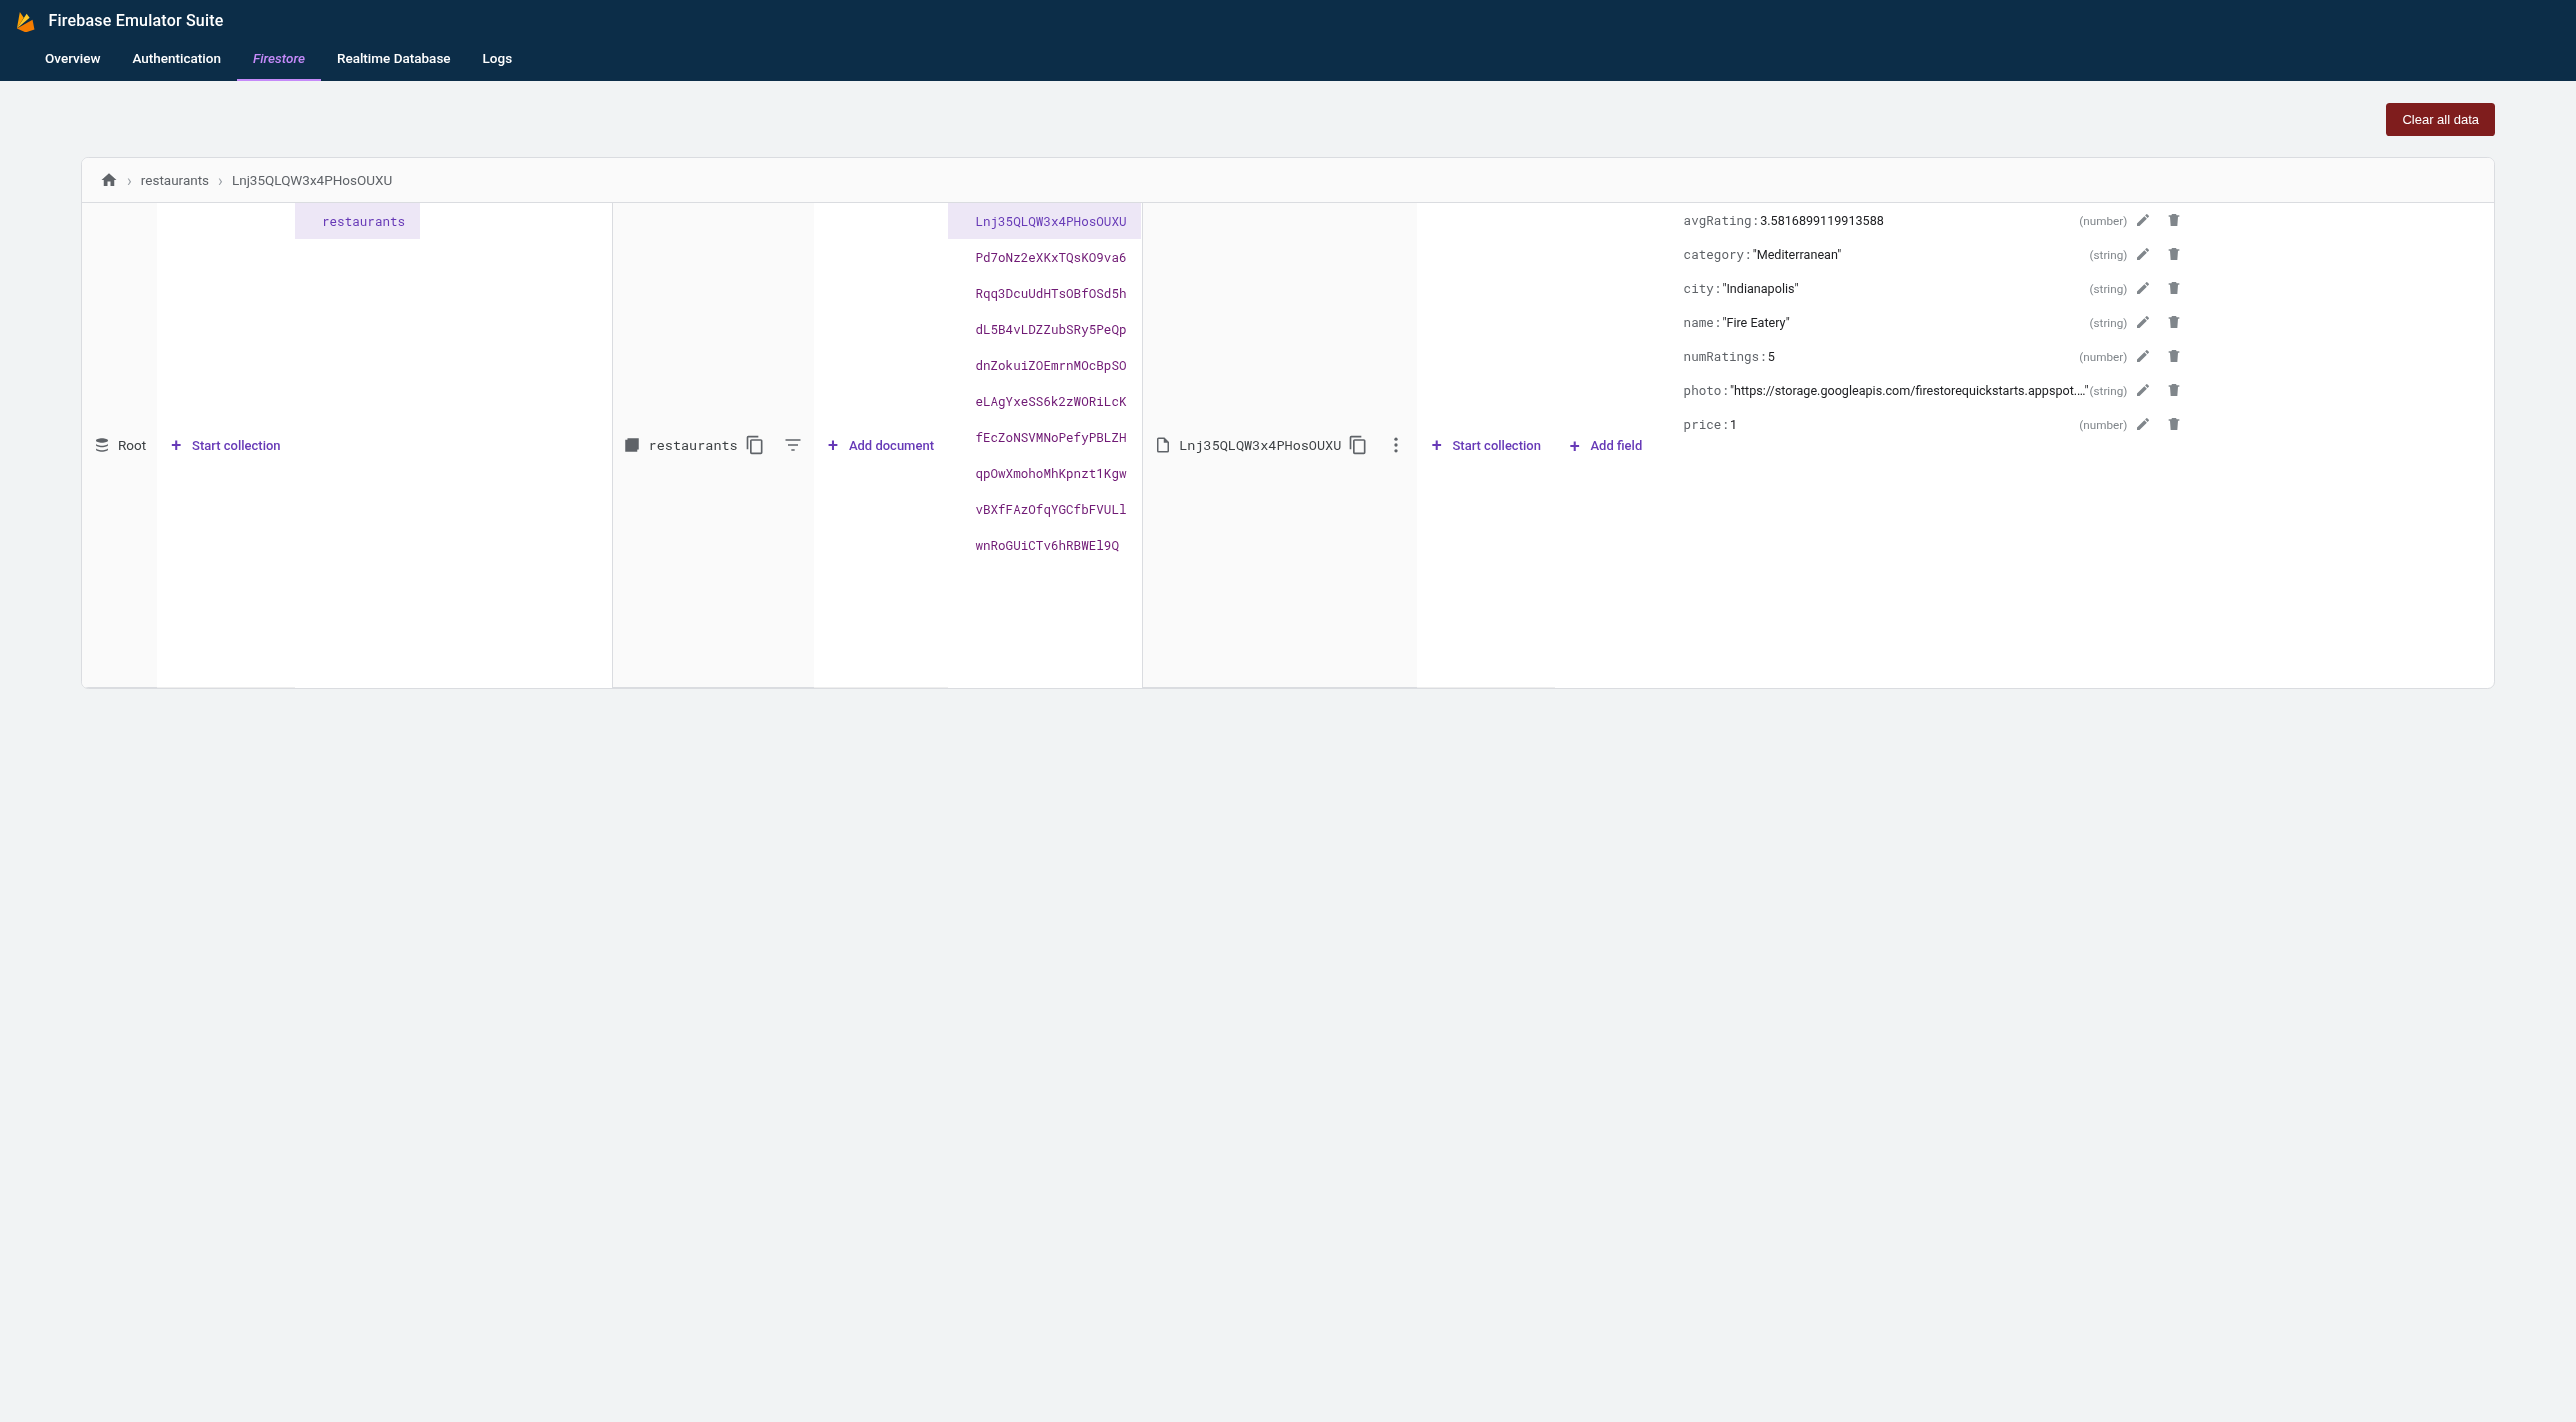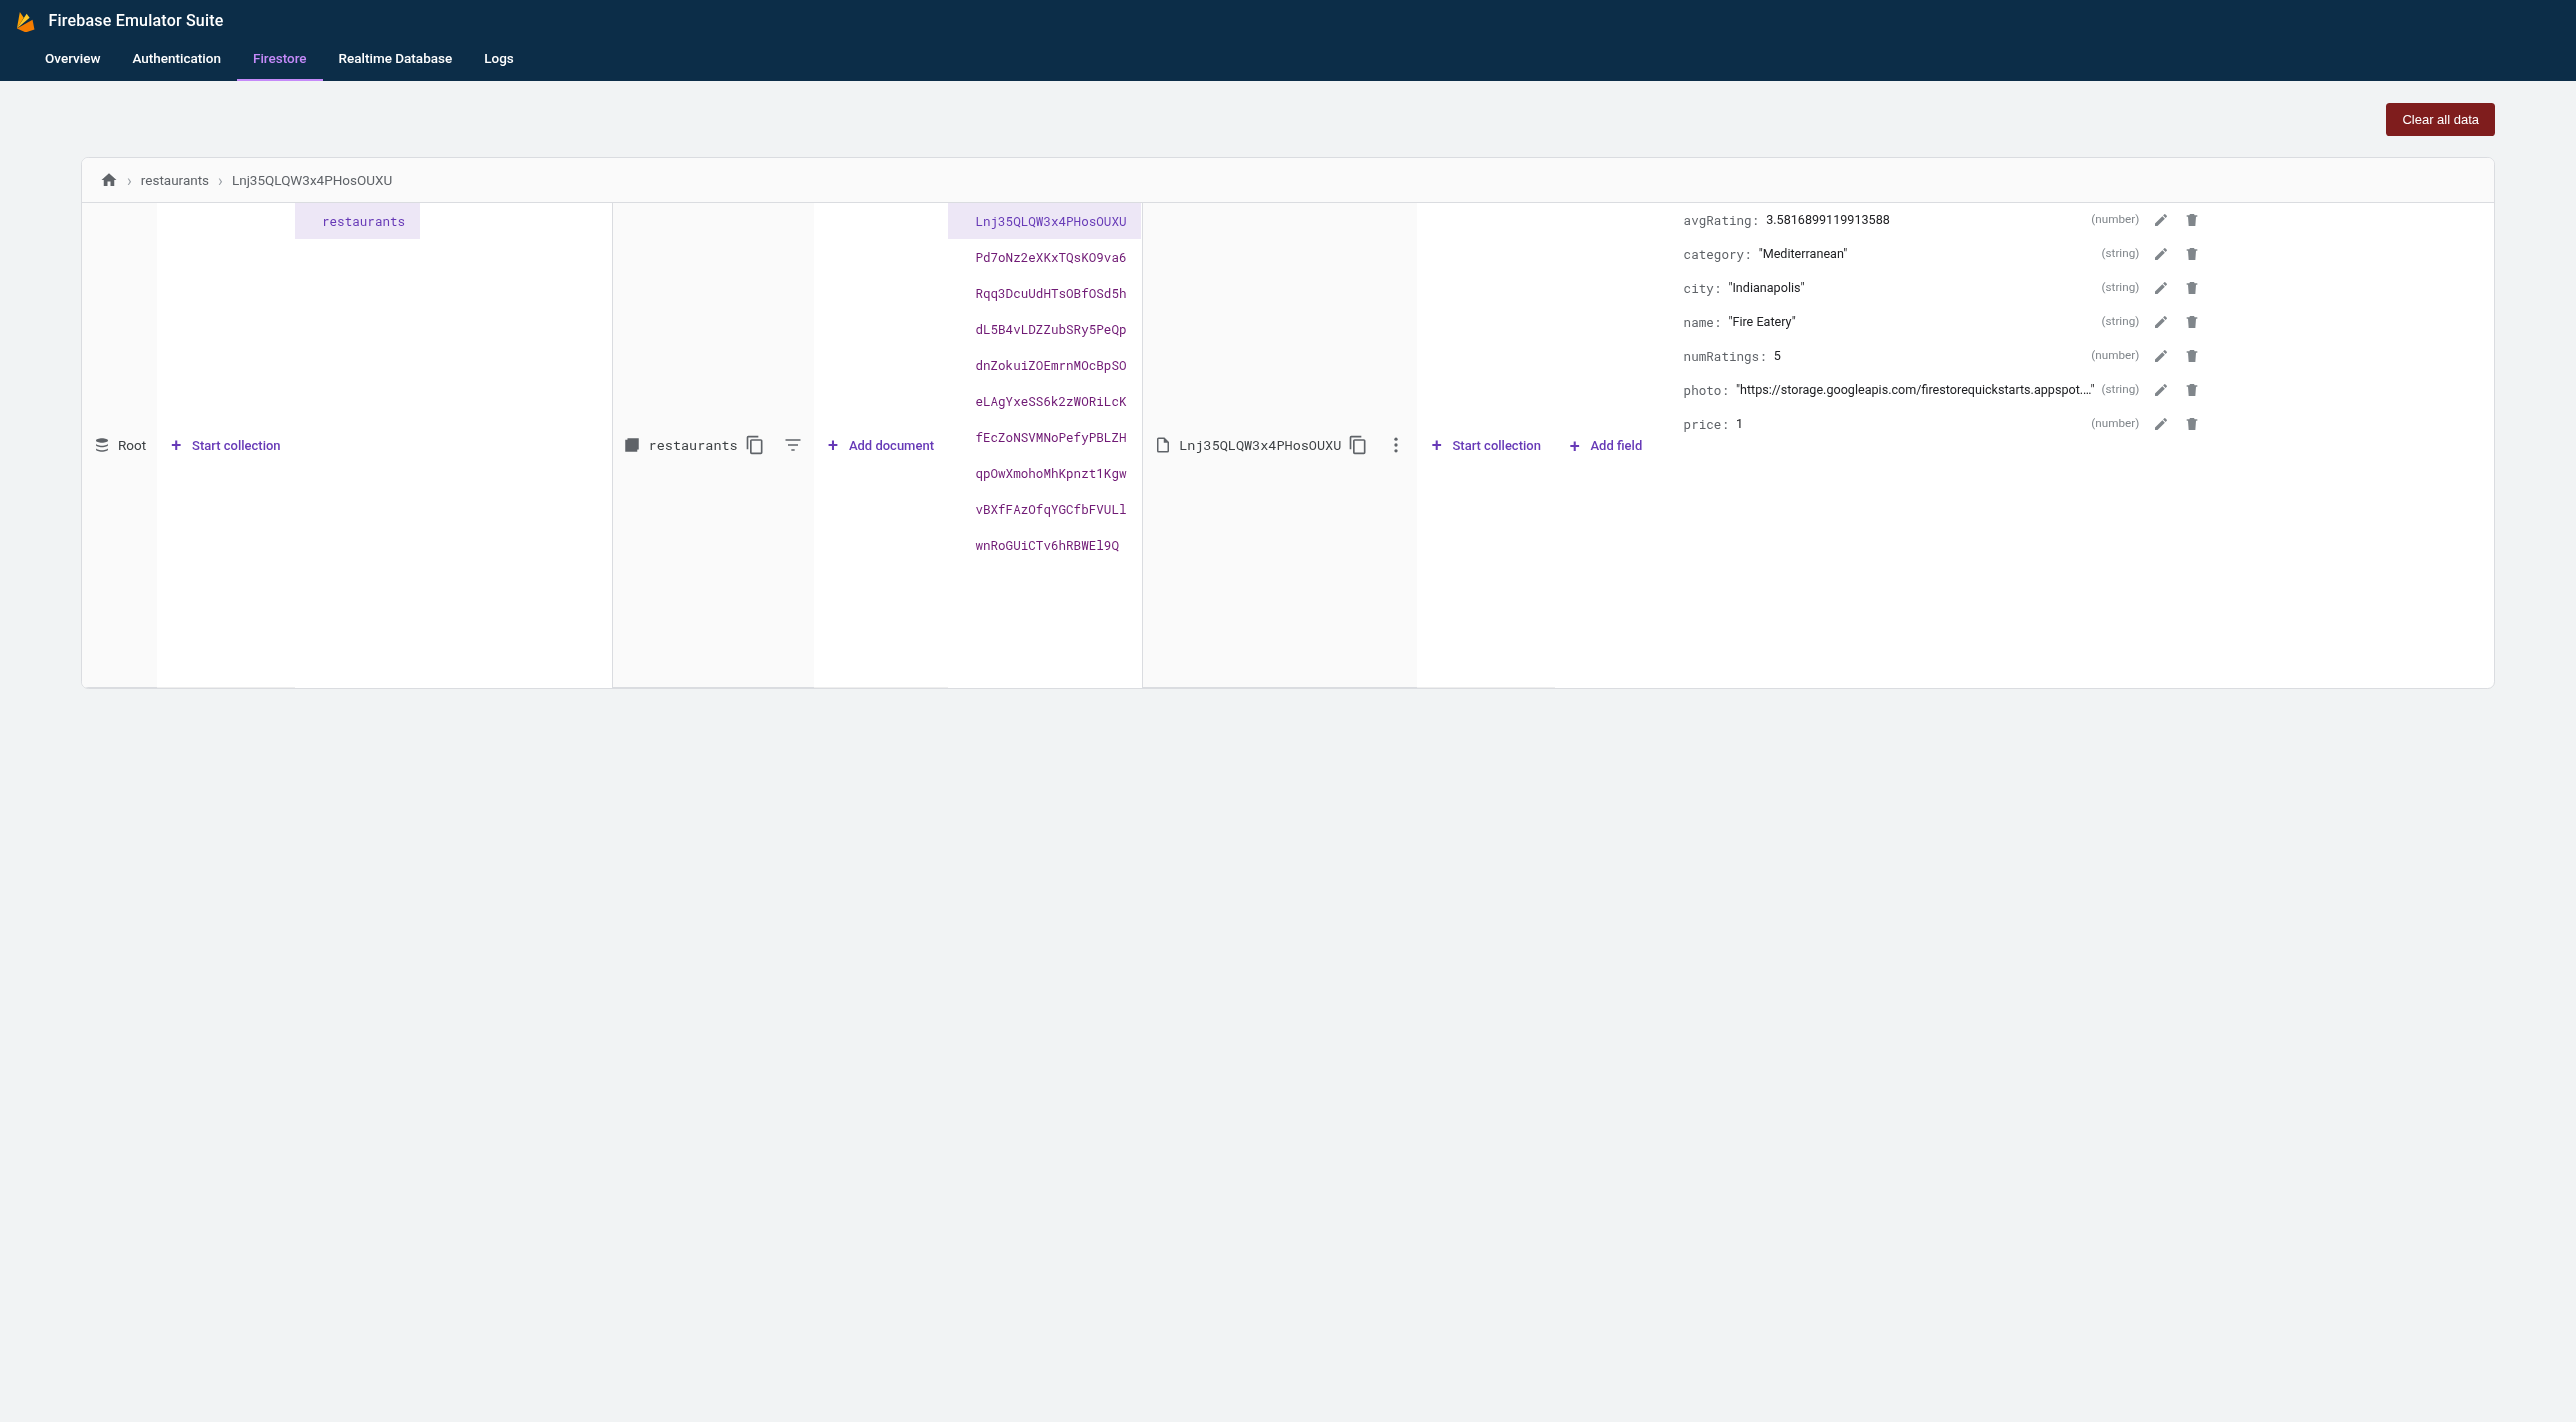--- a/index.html
+++ b/index.html
@@ -10,7 +10,7 @@
 .app-title { font-size: 16px; font-weight: 500; letter-spacing: 0.2px; }
 .tabs { display: flex; padding: 0 29px; }
 .tab { padding: 14.4px 16px 12.6px; font-size: 13.5px; font-weight: 500; color: #fff; cursor: pointer; border-bottom: 2.7px solid transparent; }
-.tab.active { color: #c58af9; border-bottom-color: #c58af9; }
+.tab.active { color: #c58af9; border-bottom-color: #c58af9; font-style: italic; }
 .toolbar { display: flex; justify-content: flex-end; padding: 21.6px 81px 0 81px; }
 .btn-danger { background: #7f1d1d; color: #fff; border: none; border-radius: 3.6px; padding: 9px 16px; font-size: 13px; font-weight: 500; cursor: pointer; }
 .panel { margin: 21.6px 81px 27px; background: #fff; border: 0.9px solid #dadce0; border-radius: 7.2px; overflow: hidden; }

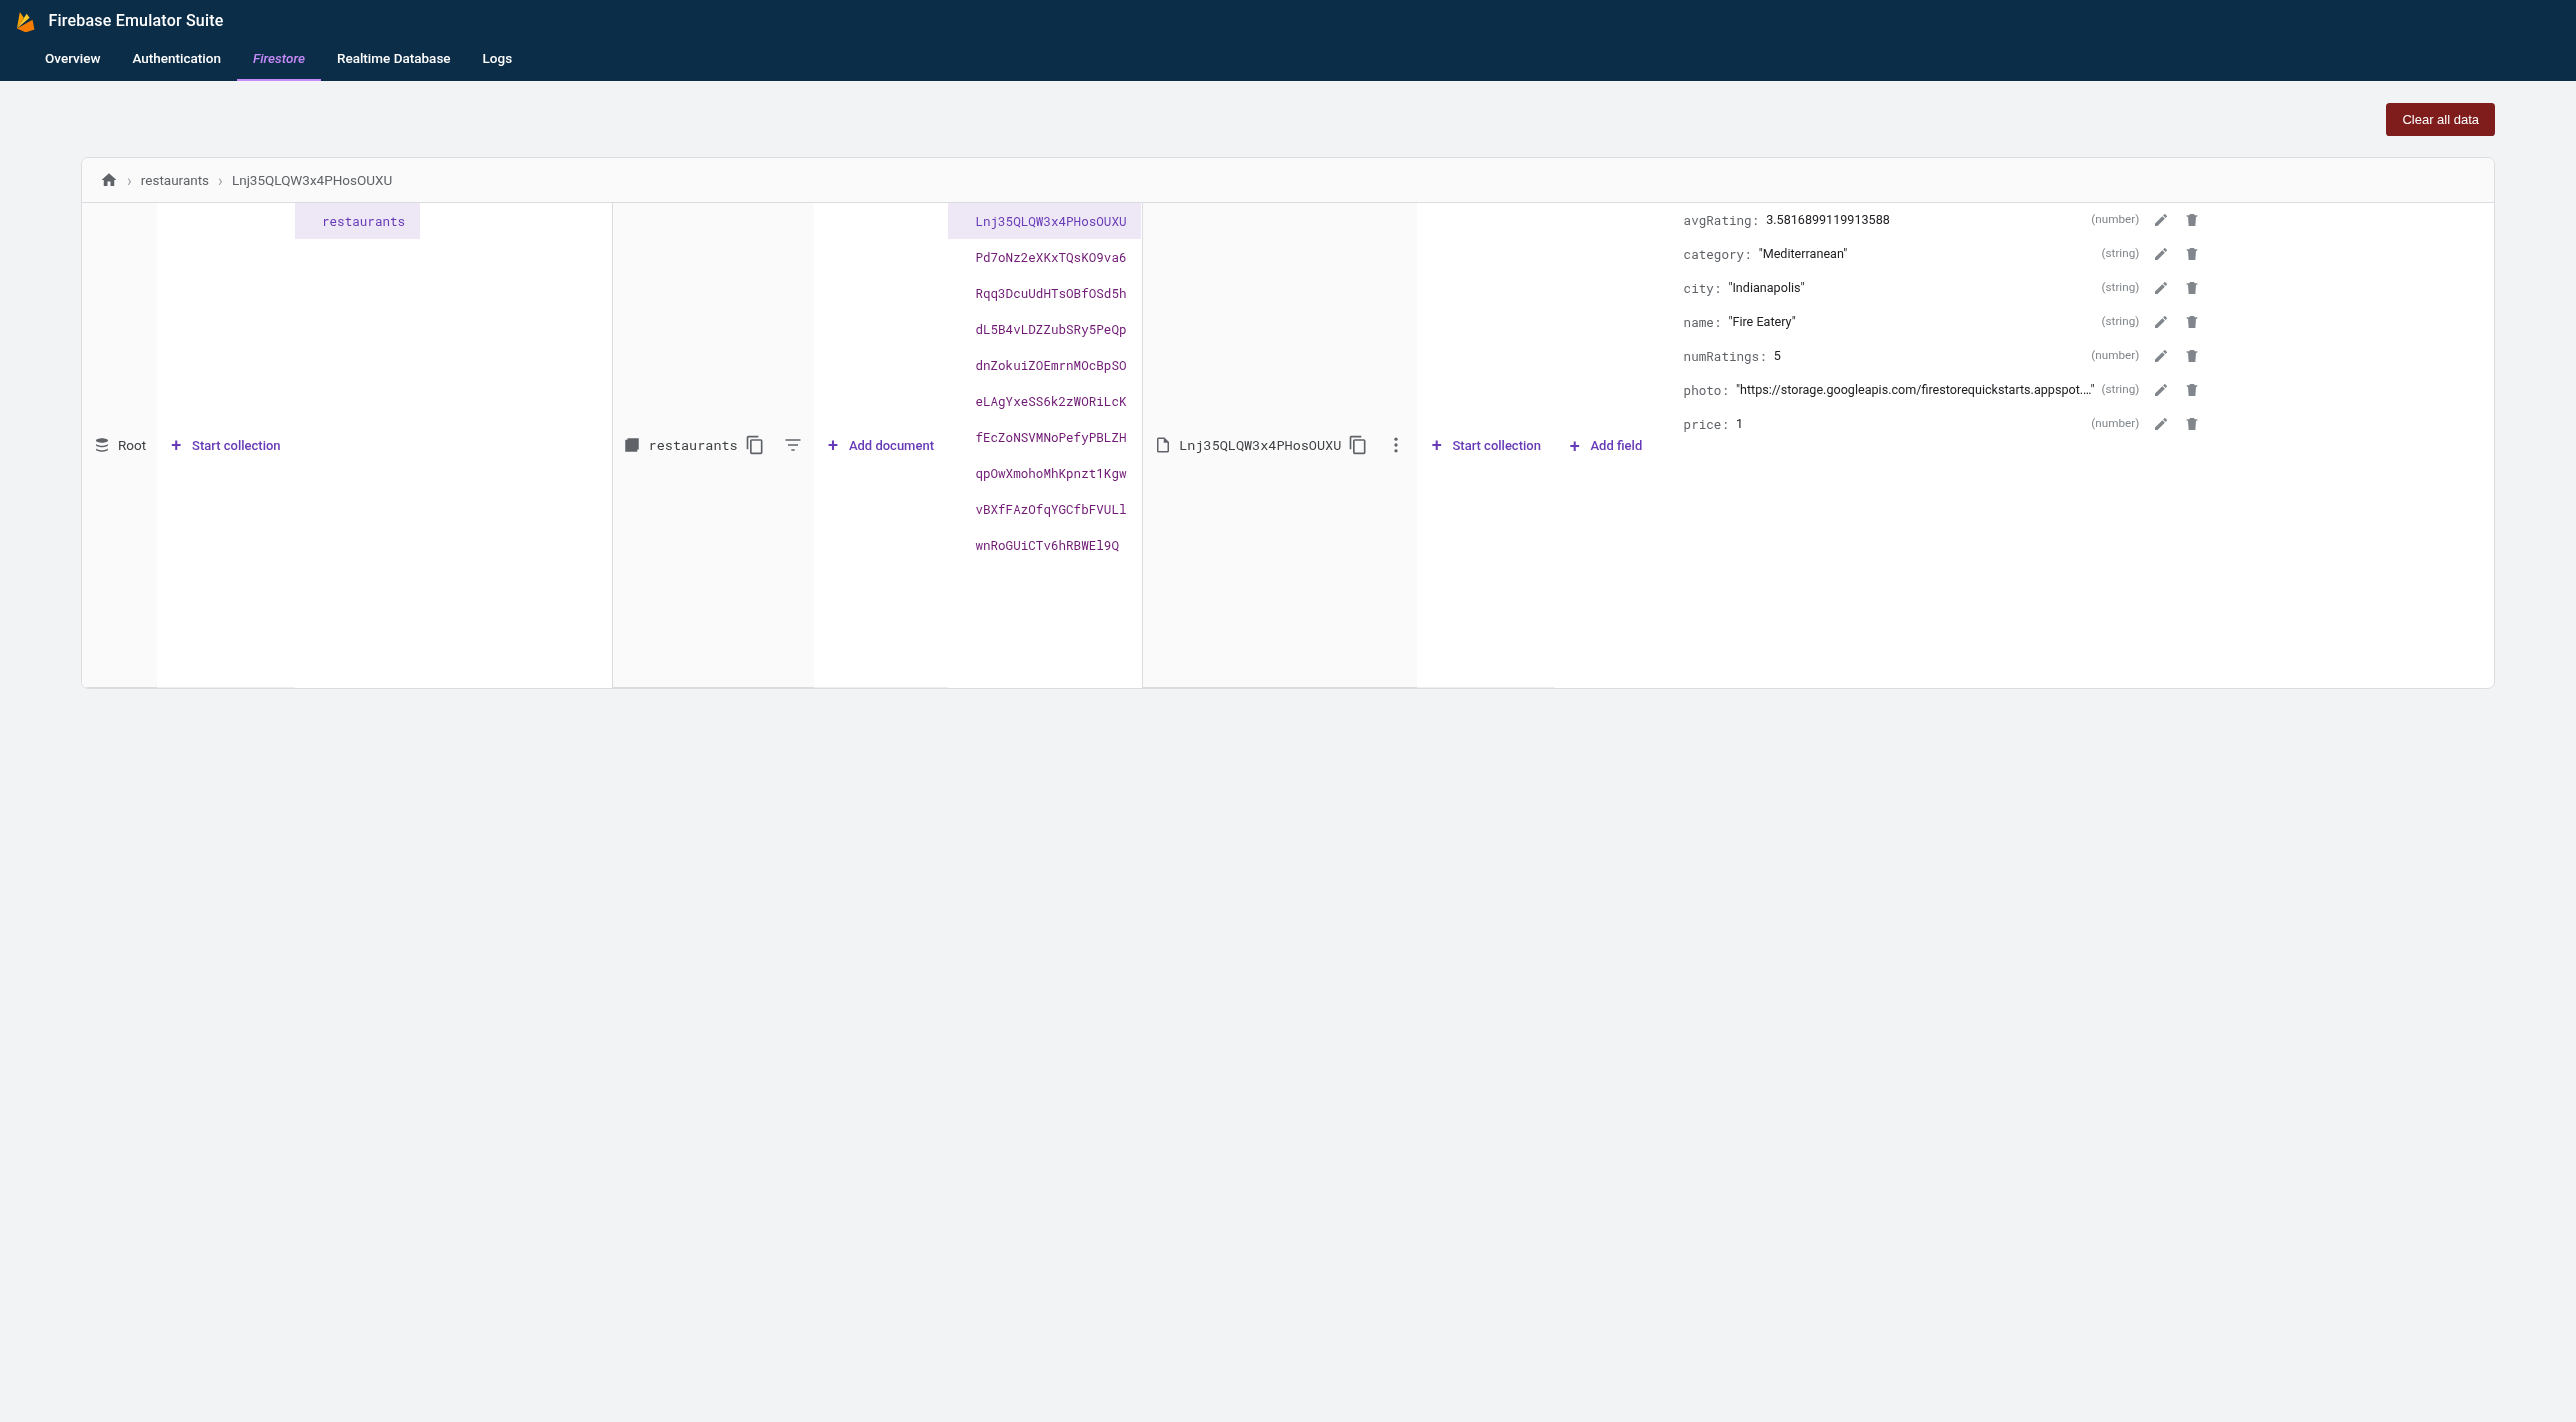--- a/index.html
+++ b/index.html
@@ -33,7 +33,7 @@
 .list-item.selected-collection { background: #ede7f6; color: #673ab7; }
 .list-item.selected-doc { background: #ede7f6; color: #673ab7; }
 .fields { padding: 0; }
-.field-row { display: flex; align-items: flex-start; padding: 9px 14.4px 9px 27px; gap: 7px; }
+.field-row { display: flex; align-items: flex-end; padding: 9px 14.4px 9px 27px; gap: 1px; }
 .field-key { font-family: "Roboto Mono", Menlo, monospace; color: #5f6368; font-size: 12.6px; }
 .field-val { font-size: 12.6px; color: #202124; flex: 1; white-space: nowrap; overflow: hidden; text-overflow: ellipsis; }
 .field-type { color: #80868b; font-size: 11.7px; margin-right: 7.2px; }

